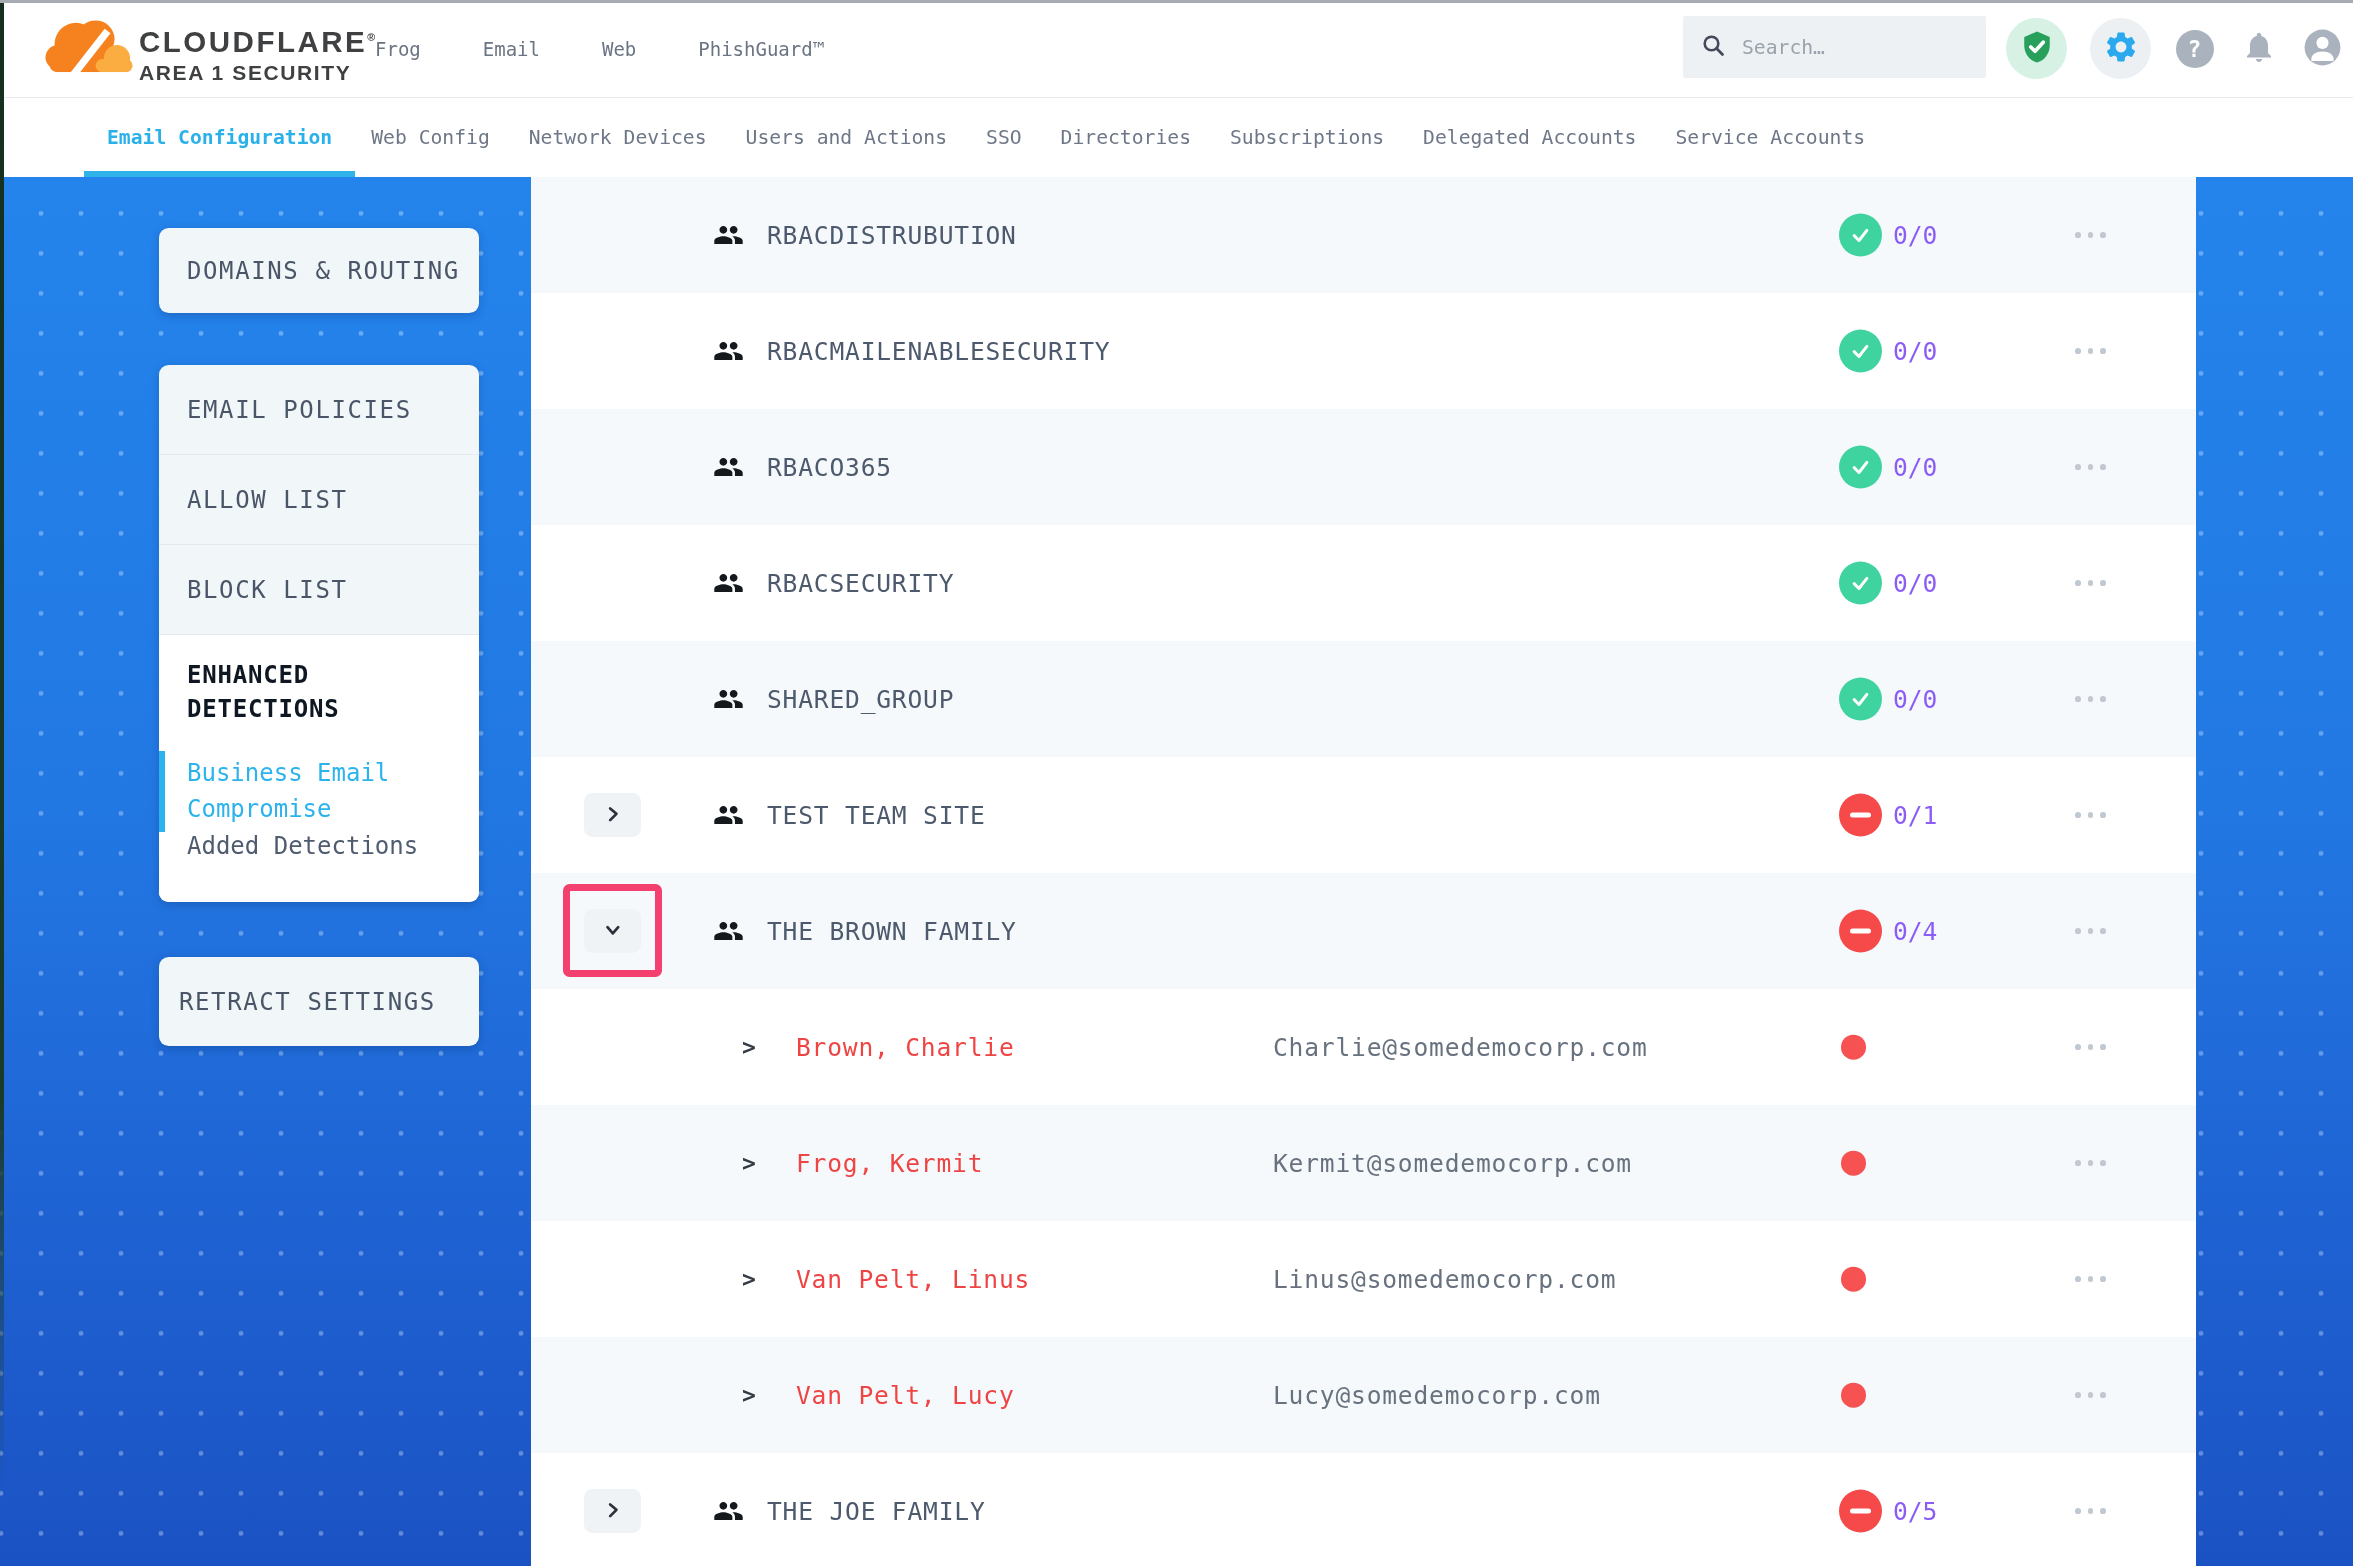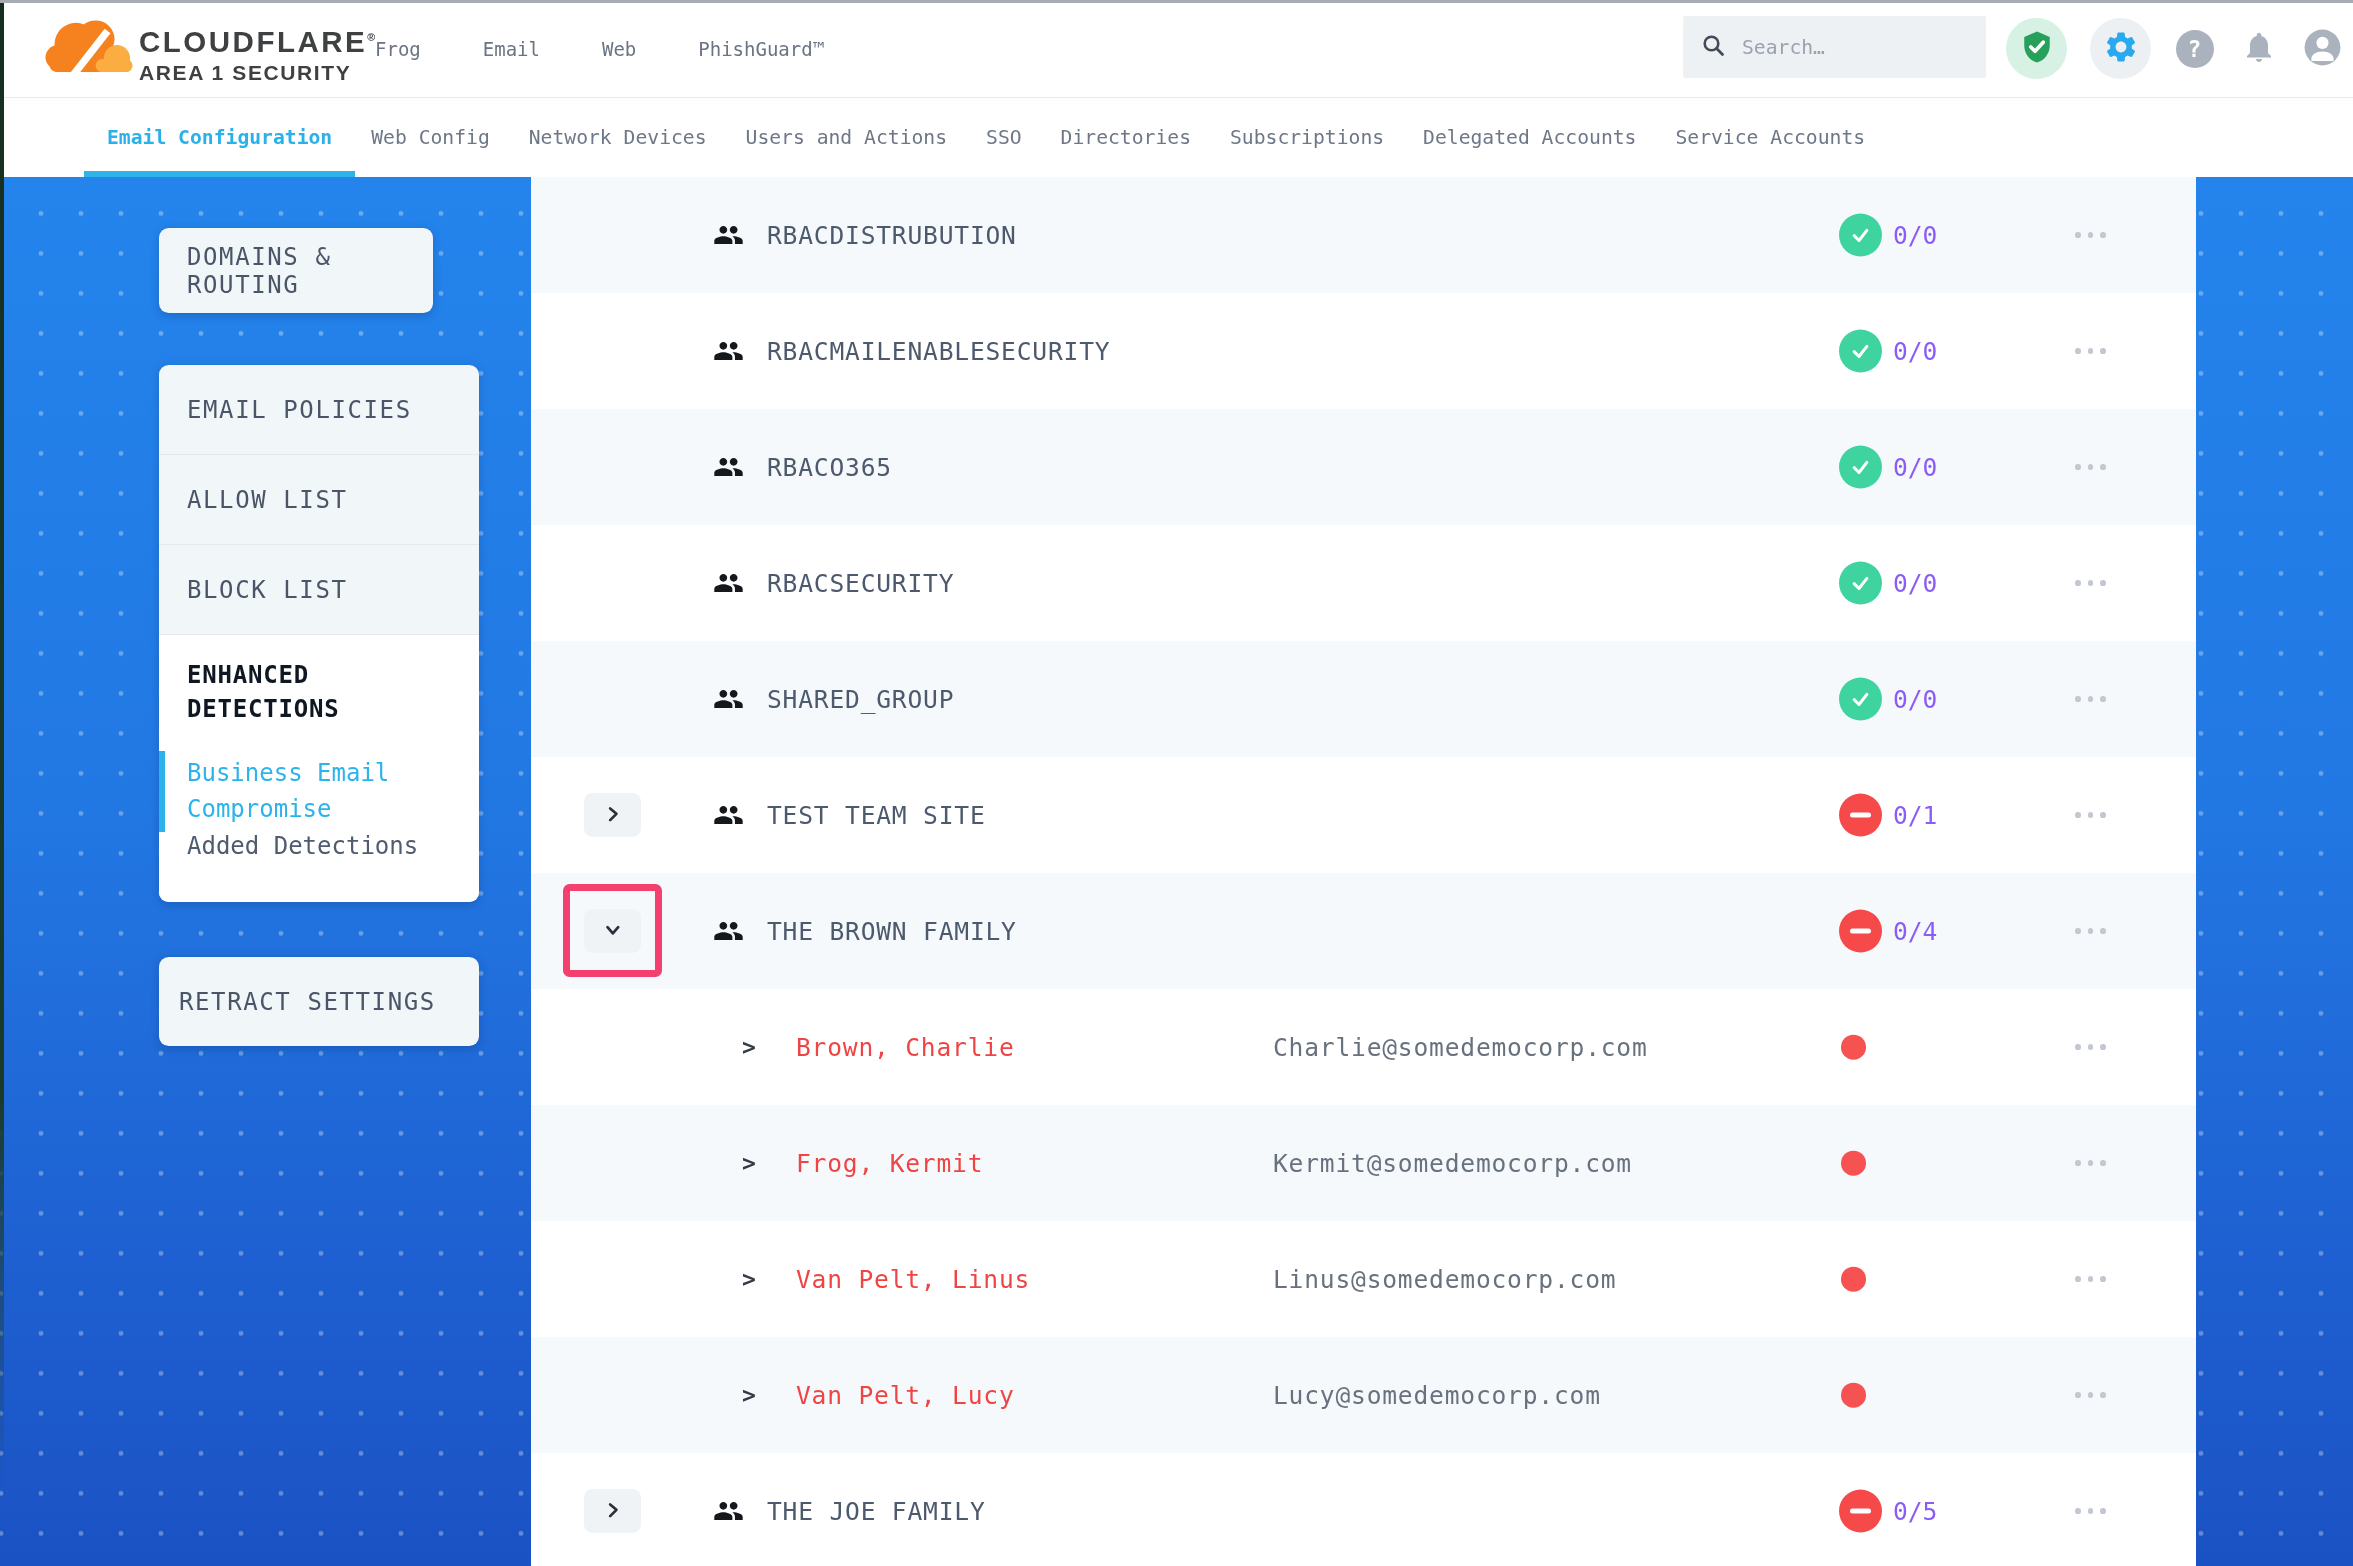--- a/index.html
+++ b/index.html
@@ -51,7 +51,7 @@
   
   .side-card{position:absolute;background:#f1f6f9;border-radius:9.8px;
     box-shadow:0 2.5px 8.2px rgba(10,40,90,.25);color:#4a5668;z-index:21;}
-  .card-domains{left:159px;top:228px;width:274px;height:85px;display:flex;align-items:center;cursor:pointer;}
+  .card-domains{left:159px;top:228px;width:320px;height:85px;display:flex;align-items:center;cursor:pointer;}
   .card-domains span{padding-left:28px;font-size:24px;letter-spacing:1.6px;}
   .card-policies{left:159px;top:365px;width:320px;height:537px;overflow:hidden;}
   .pol-item{height:89px;display:flex;align-items:center;border-bottom:1.6px solid #e3e9ef;cursor:pointer;}

